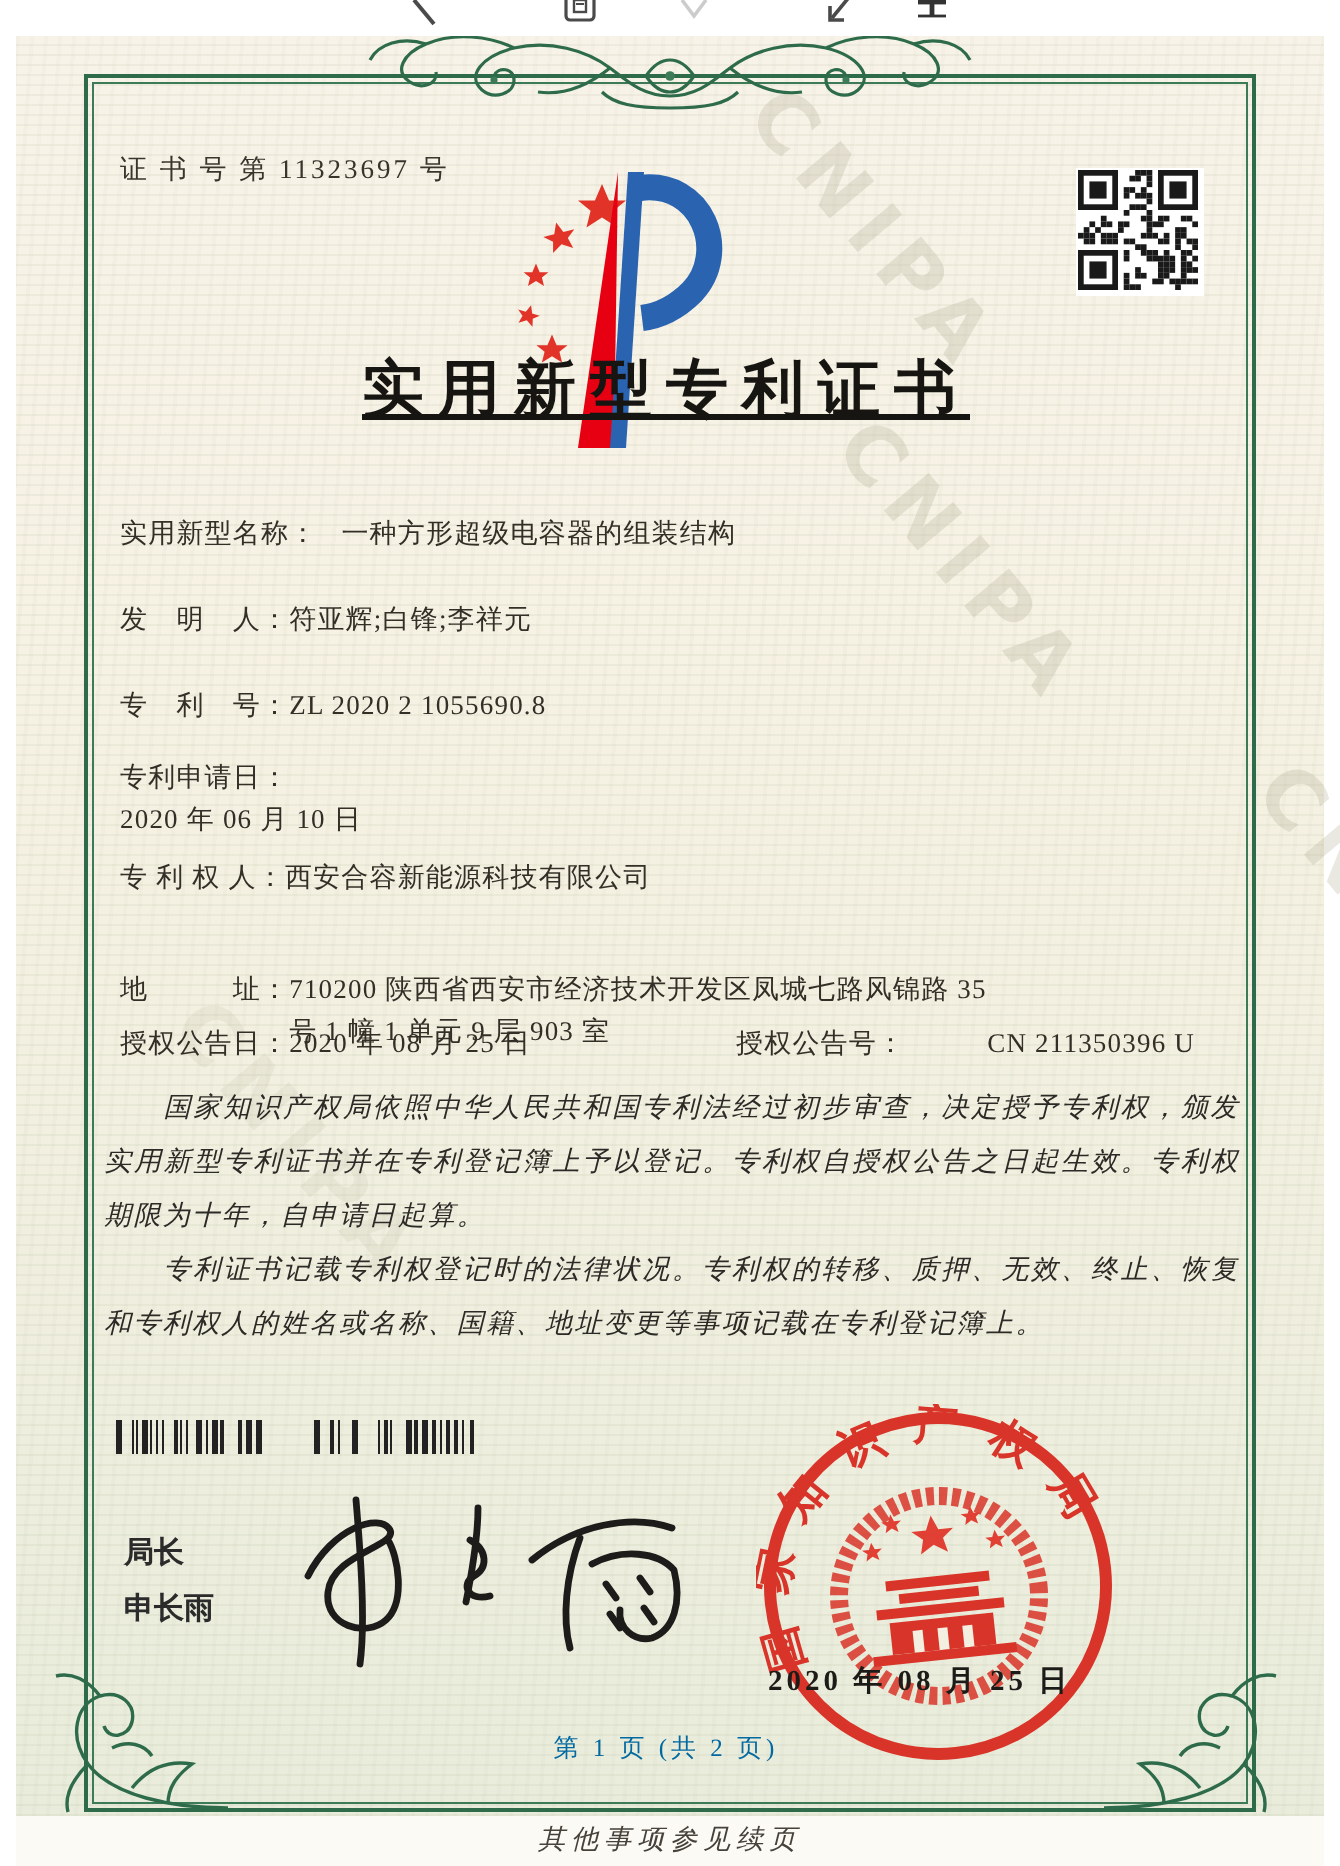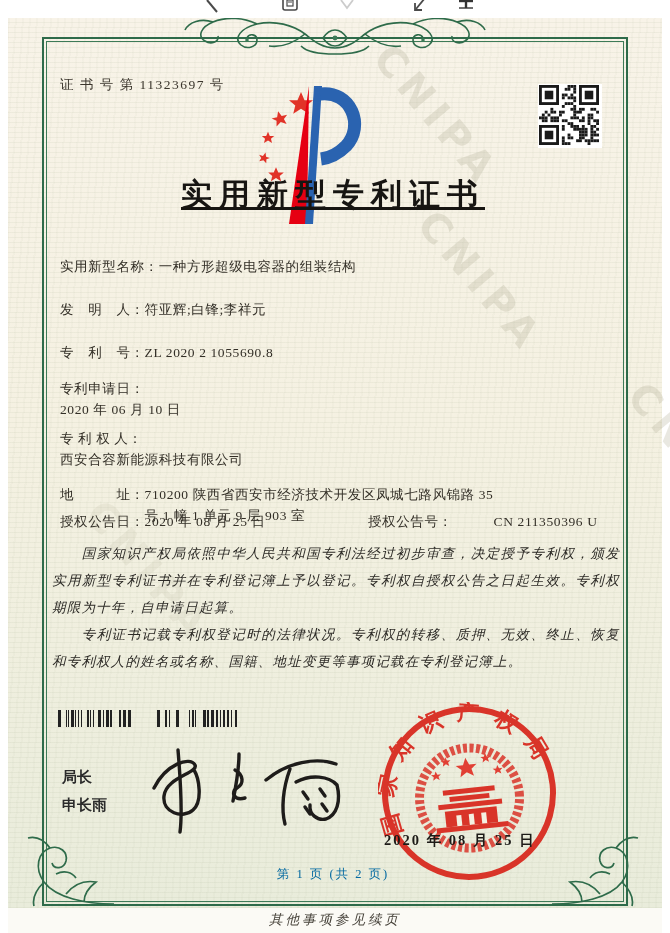--- a/index.html
+++ b/index.html
@@ -287,7 +287,7 @@
 
   <div class="title">实用新型专利证书</div>
 
-  <div class="row" style="top:256px;">
+  <div class="row" style="top:256px;gap:12px;">
     <span class="lbl">实用新型名称：</span>
     <span class="val">一种方形超级电容器的组装结构</span>
   </div>

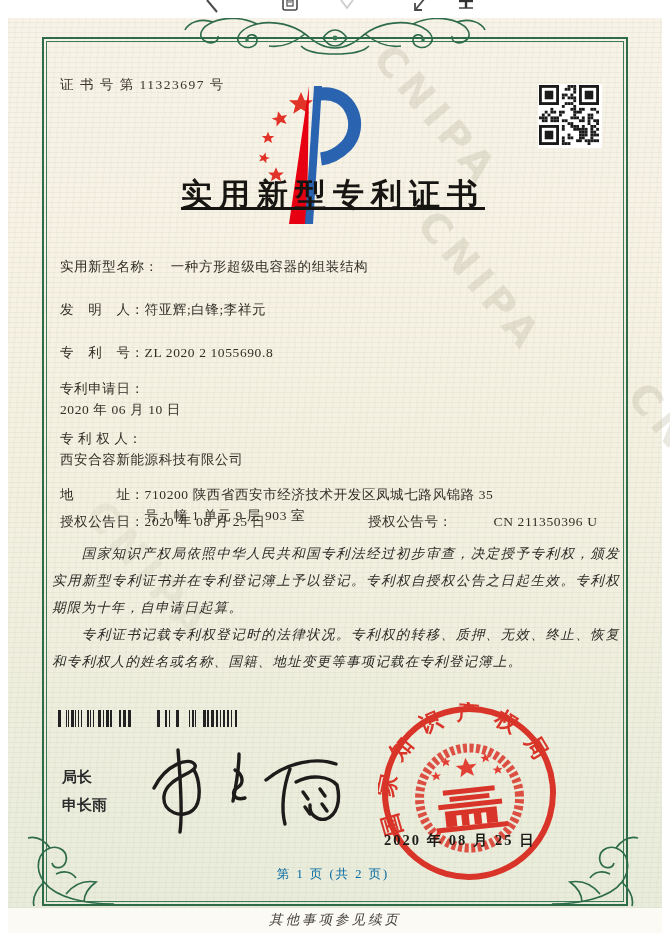--- a/index.html
+++ b/index.html
@@ -303,7 +303,7 @@
     <span class="lbl">专利申请日：</span>
     <span class="val">2020 年 06 月 10 日</span>
   </div>
-  <div class="row" style="top:428px;flex-direction:column;">
+  <div class="row" style="top:428px;">
     <span class="lbl">专 利 权 人：</span>
     <span class="val">西安合容新能源科技有限公司</span>
   </div>

